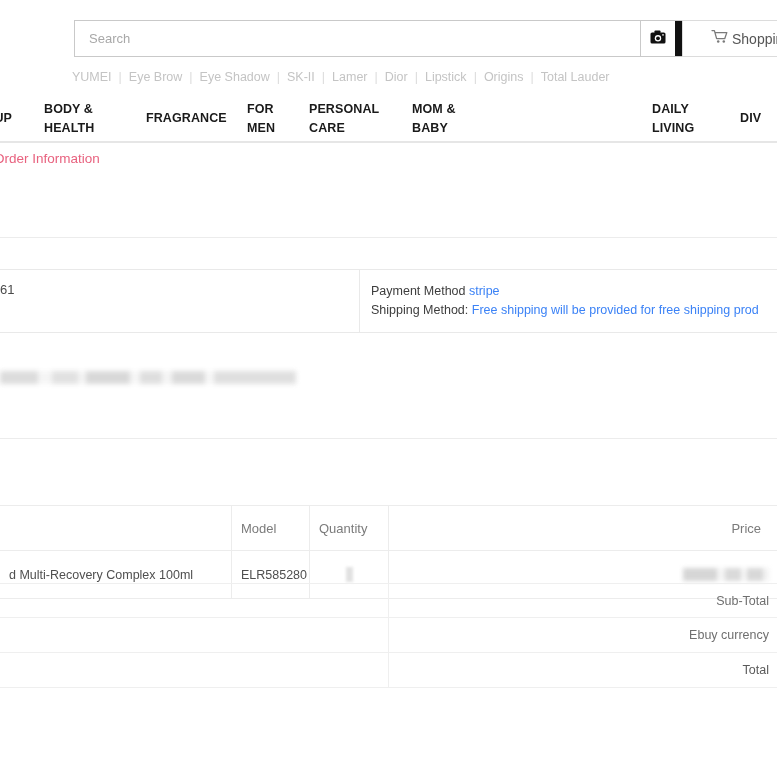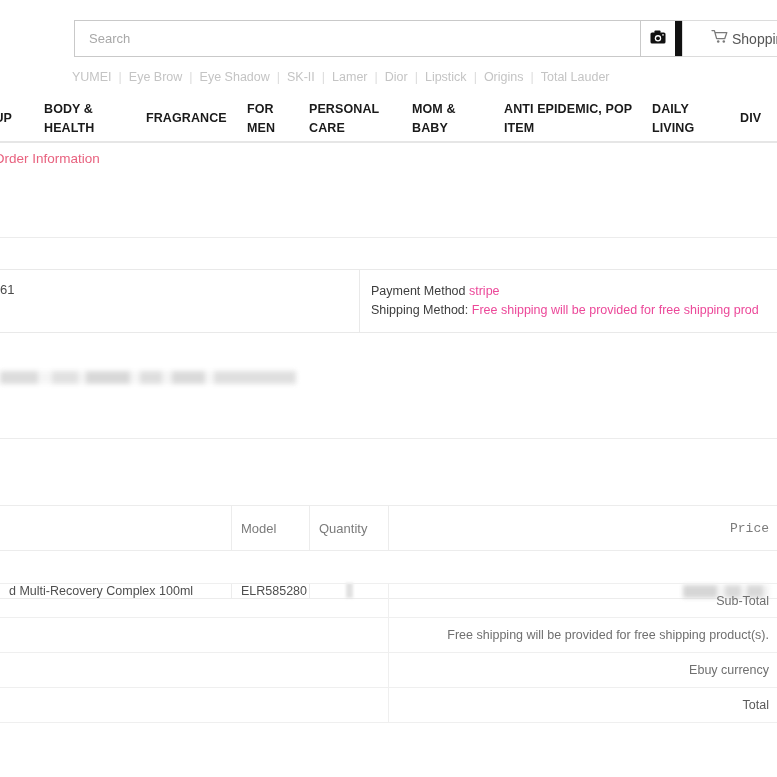--- a/index.html
+++ b/index.html
@@ -305,8 +305,6 @@
 CARE</div>
     <div class="nav-item" style="left:412px;width:62px">MOM &amp;
 BABY</div>
-    <div class="nav-item" style="left:504px;width:144px">ANTI EPIDEMIC, POP
-ITEM</div>
     <div class="nav-item" style="left:652px;width:58px">DAILY
 LIVING</div>
     <div class="nav-item" style="left:740px;width:37px">DIV</div>

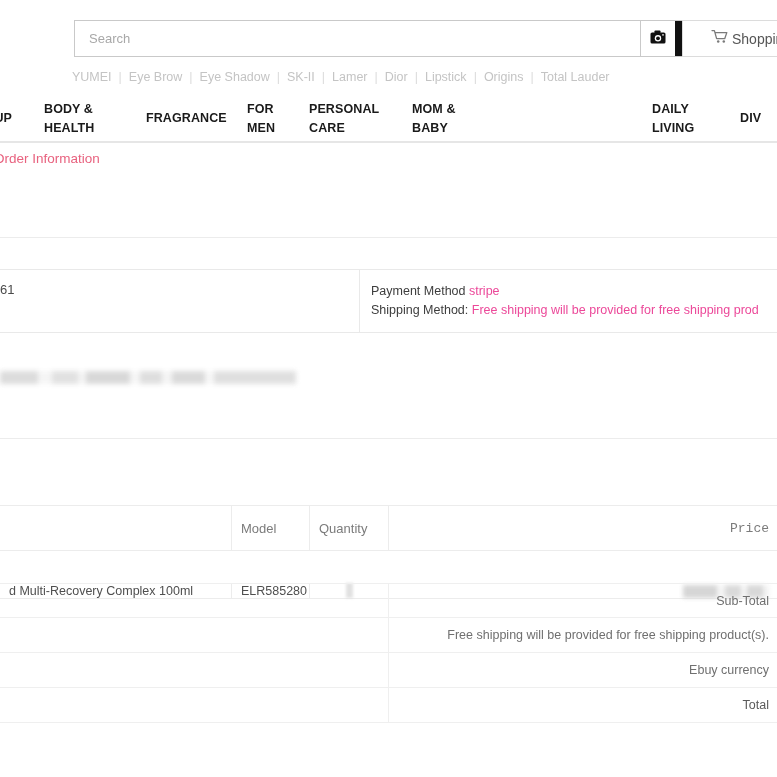--- a/index.html
+++ b/index.html
@@ -158,7 +158,7 @@
     overflow: hidden;
   }
   .lbl-strong { color: #3d3d3d; }
-  .lbl-light { color: #ec4899; }
+  .lbl-light { color: #3b82f6; }
 
   
   .addr-block { position: absolute; left: 0; top: 228px; width: 777px; }

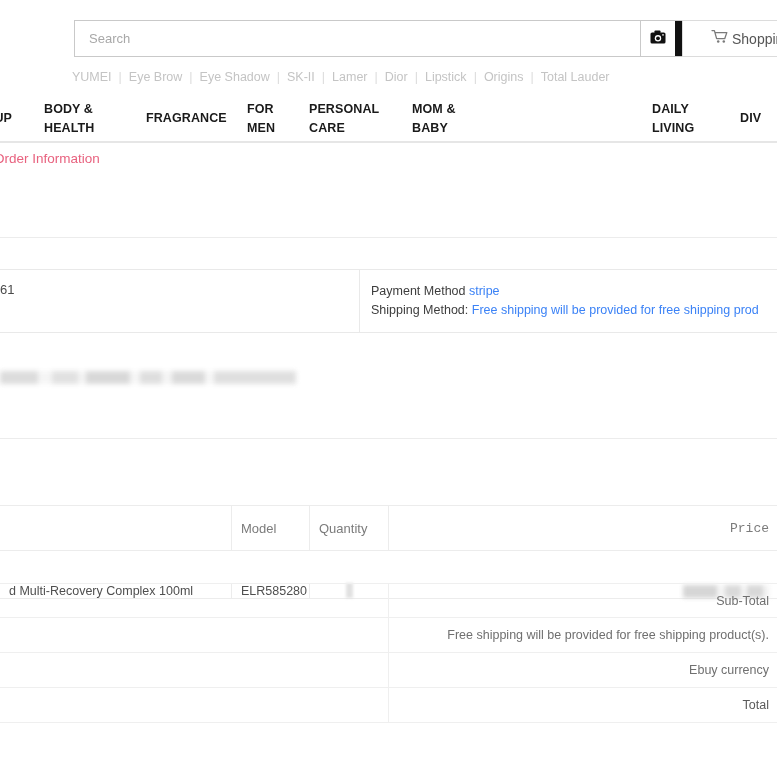--- a/index.html
+++ b/index.html
@@ -189,7 +189,7 @@
     font-size: 13px; color: #7b7b7b;
     padding: 0 9px;
   }
-  .pt-head .pt-c-price { justify-content: flex-end; padding-right: 8px; font-family: Liberation Mono, monospace; }
+  .pt-head .pt-c-price { justify-content: flex-end; padding-right: 16px; }
   .pt-body > div {
     display: flex; align-items: center;
     font-size: 12.5px; color: #4f4f4f;

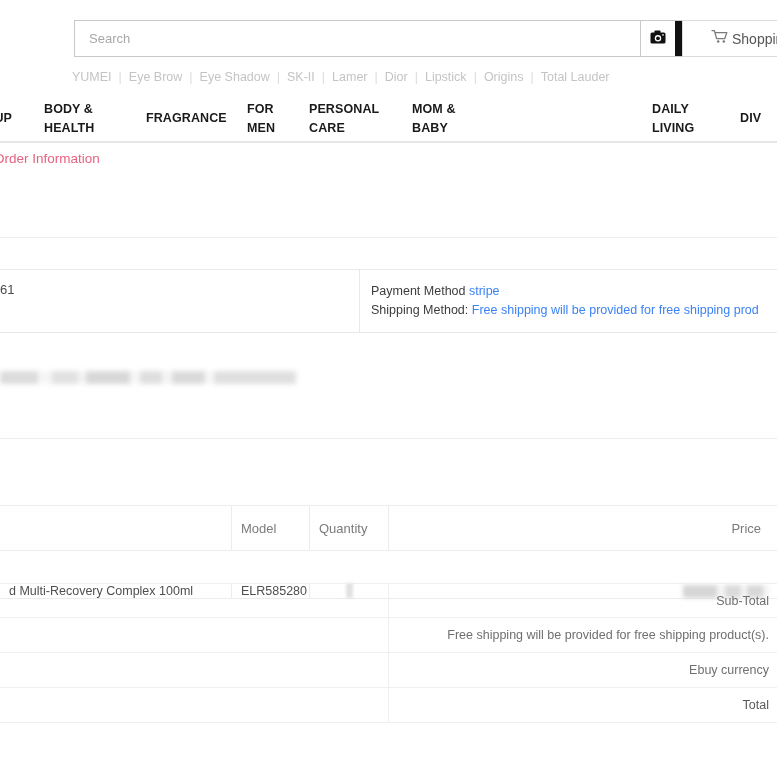--- a/index.html
+++ b/index.html
@@ -179,7 +179,7 @@
   
   .prod-table { position: absolute; left: 0; top: 362px; width: 777px; }
   .pt-head { display: flex; border-top: 1px solid #ececec; border-bottom: 1px solid #ececec; height: 46px; }
-  .pt-body { display: flex; border-bottom: 1px solid #ececec; min-height: 48px; align-items: flex-end; }
+  .pt-body { display: flex; border-bottom: 1px solid #ececec; min-height: 48px; }
   .pt-c-name { width: 232px; border-right: 1px solid #ececec; }
   .pt-c-model { width: 78px; border-right: 1px solid #ececec; }
   .pt-c-qty { width: 79px; border-right: 1px solid #ececec; }

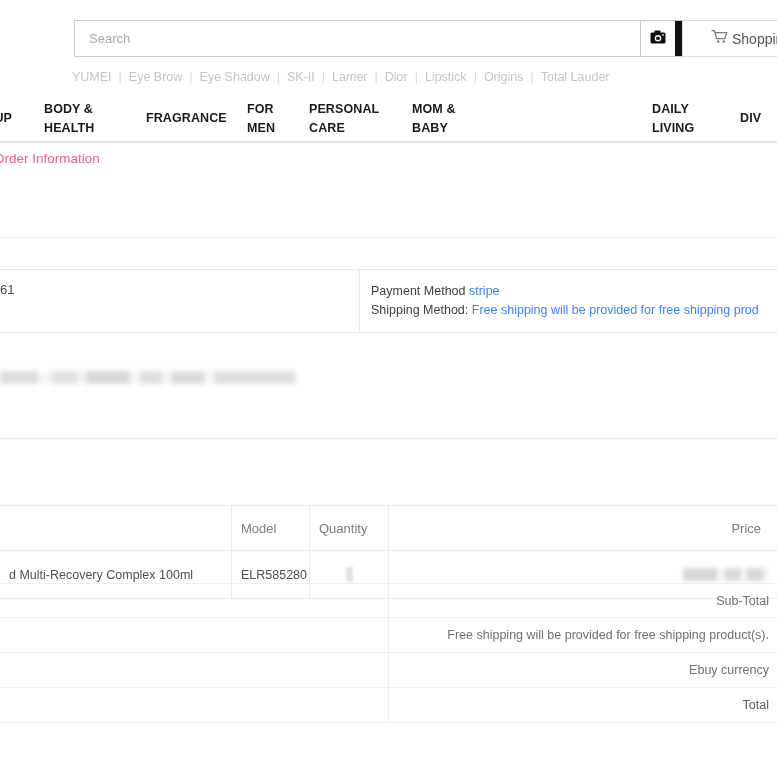--- a/index.html
+++ b/index.html
@@ -364,10 +364,6 @@
       </div>
       <div class="tot-row">
         <div class="tot-left"></div>
-        <div class="tot-right">Free shipping will be provided for free shipping product(s).</div>
-      </div>
-      <div class="tot-row">
-        <div class="tot-left"></div>
         <div class="tot-right">Ebuy currency</div>
       </div>
       <div class="tot-row">

